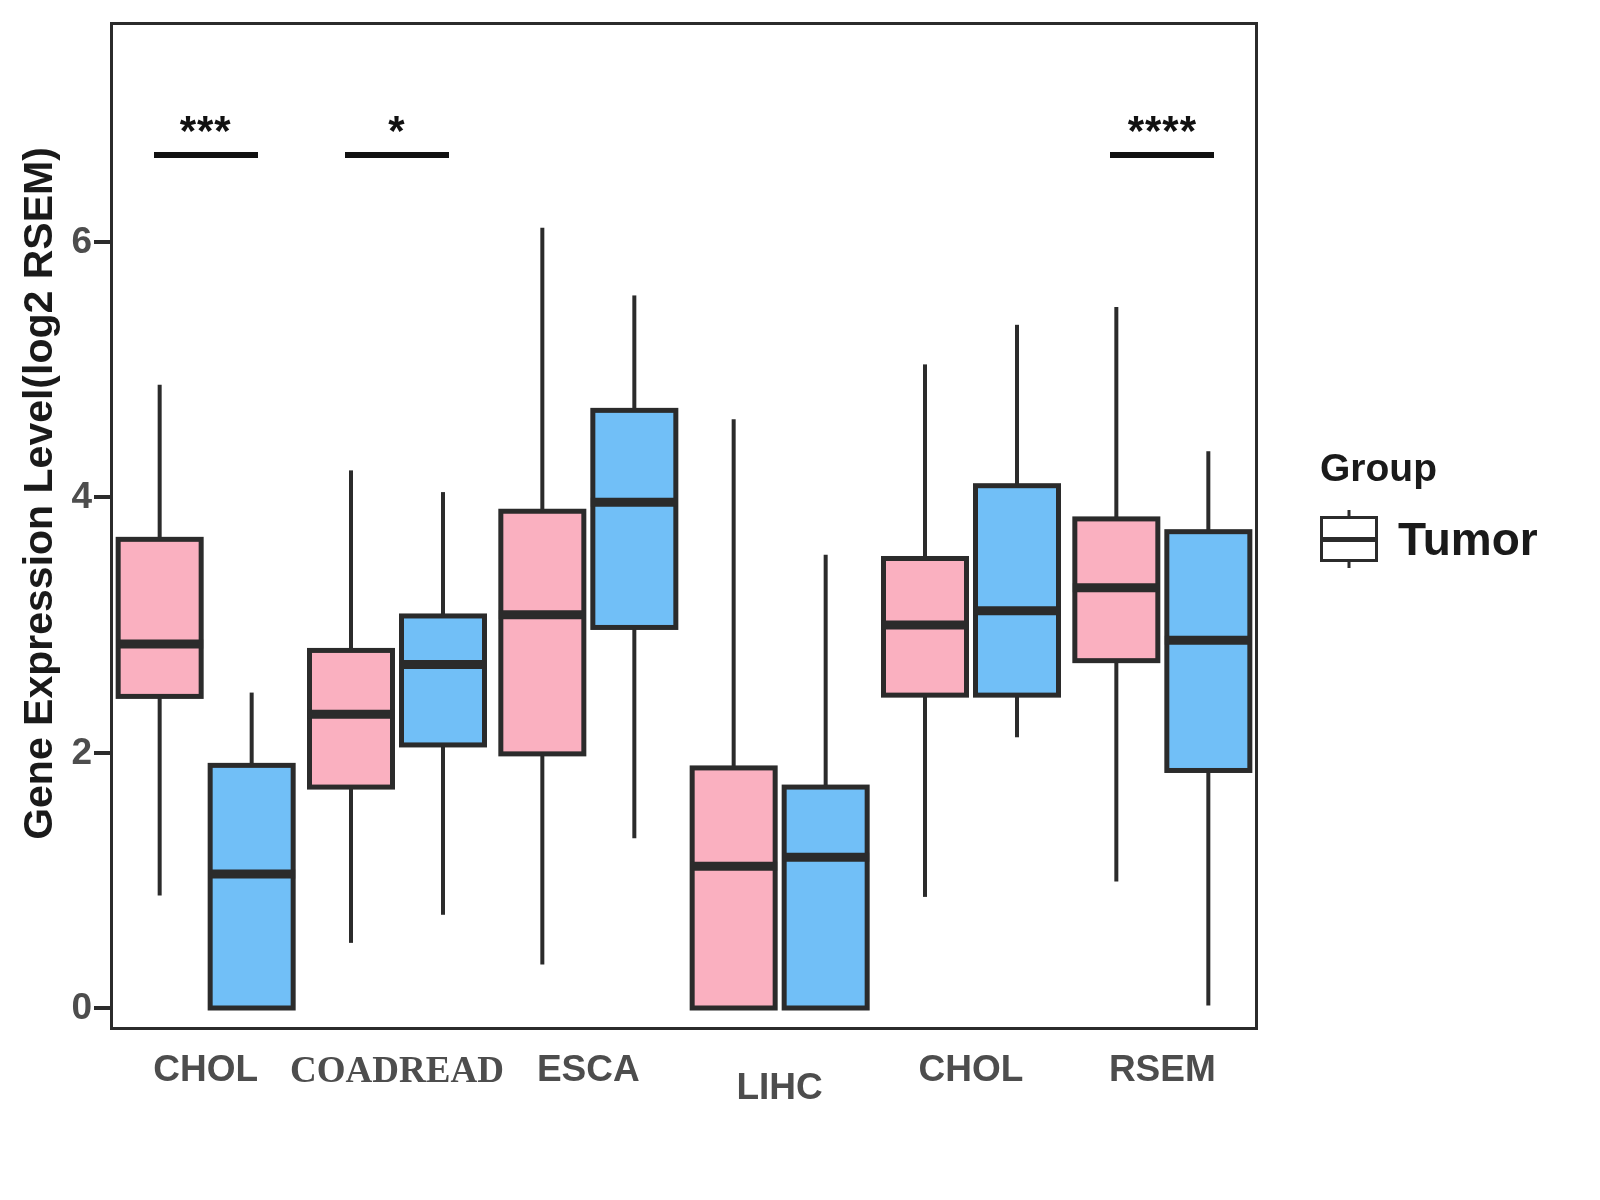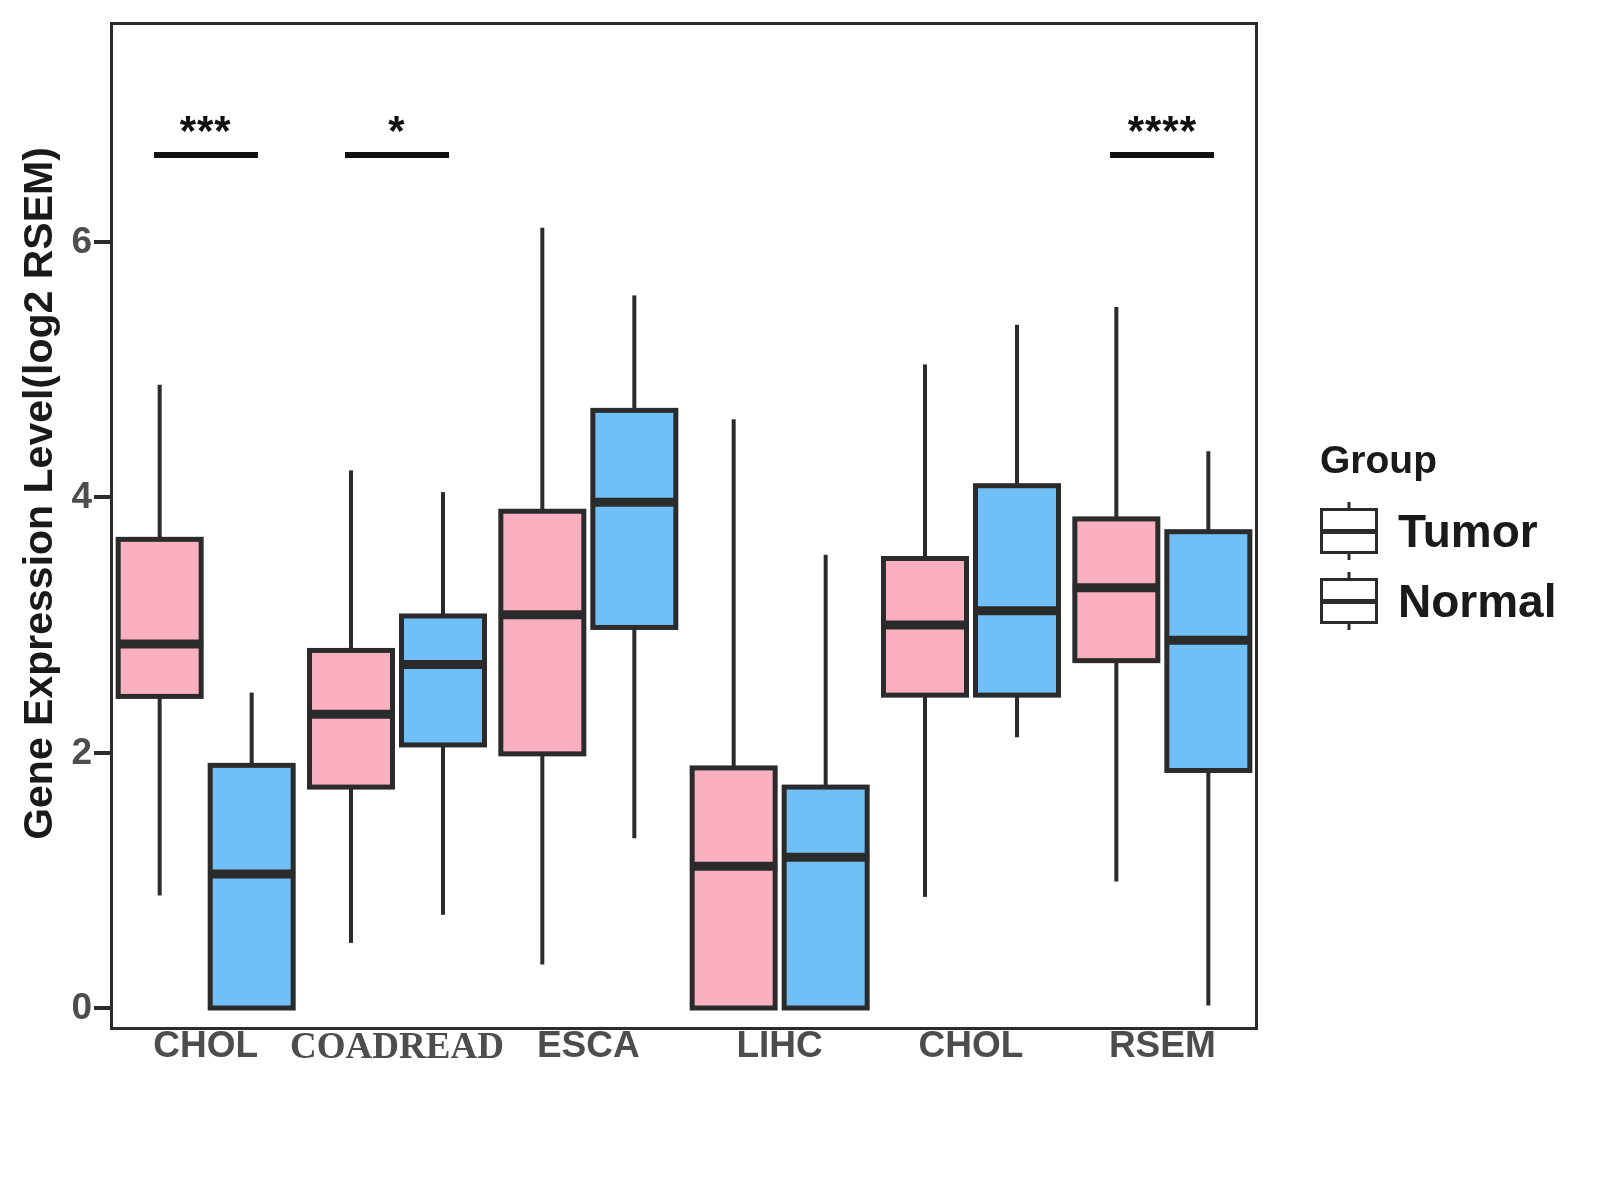--- a/index.html
+++ b/index.html
@@ -98,7 +98,7 @@
     font-size: 39px;
     font-weight: bold;
     color: #1a1a1a;
-    margin: 8px 0 22px 0;
+    margin: 16px 0 22px 0;
     font-family: "Liberation Sans", sans-serif;
   }
   .legend-row {

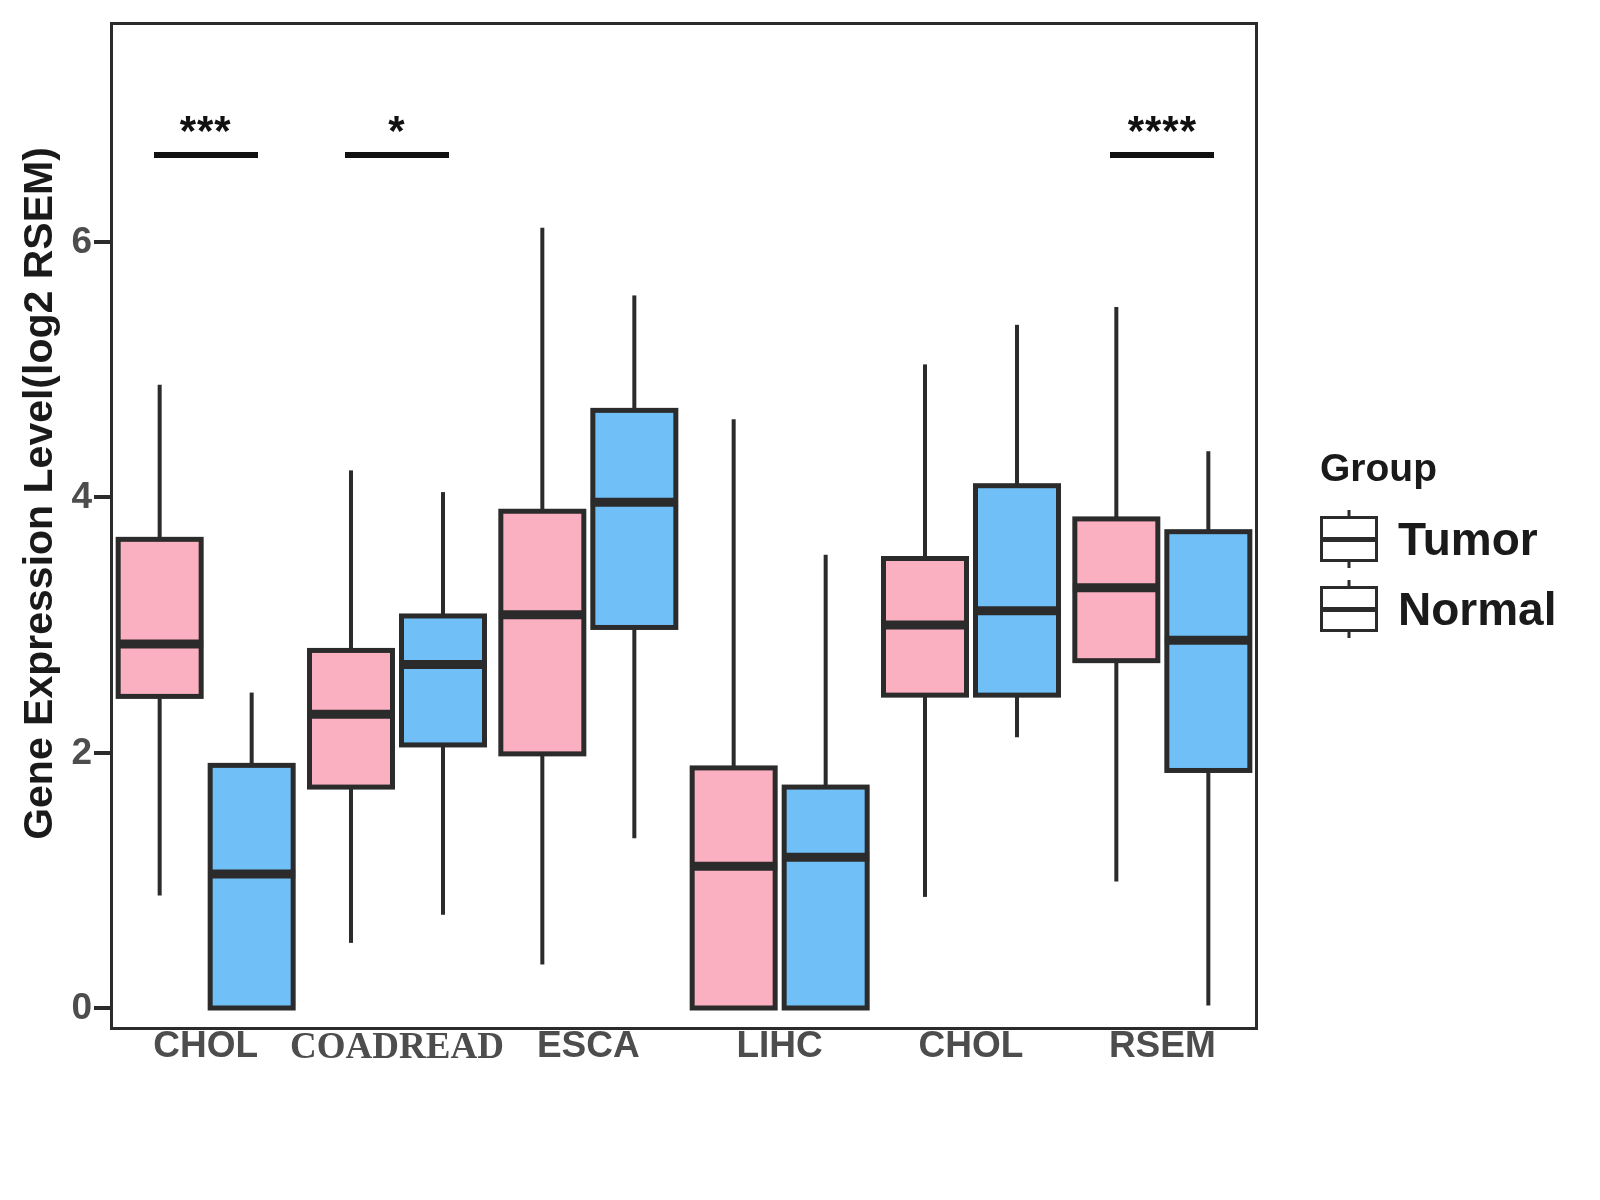--- a/index.html
+++ b/index.html
@@ -272,12 +272,6 @@
       </div>
       <div class="legend-label">Tumor</div>
     </div>
-    <div class="legend-row">
-      <div class="legend-key">
-        <div class="legend-key-line"></div>
-      </div>
-      <div class="legend-label">Normal</div>
-    </div>
   </div>
 
 <div class="ytick-mark" style="top: 239.8px;"></div>

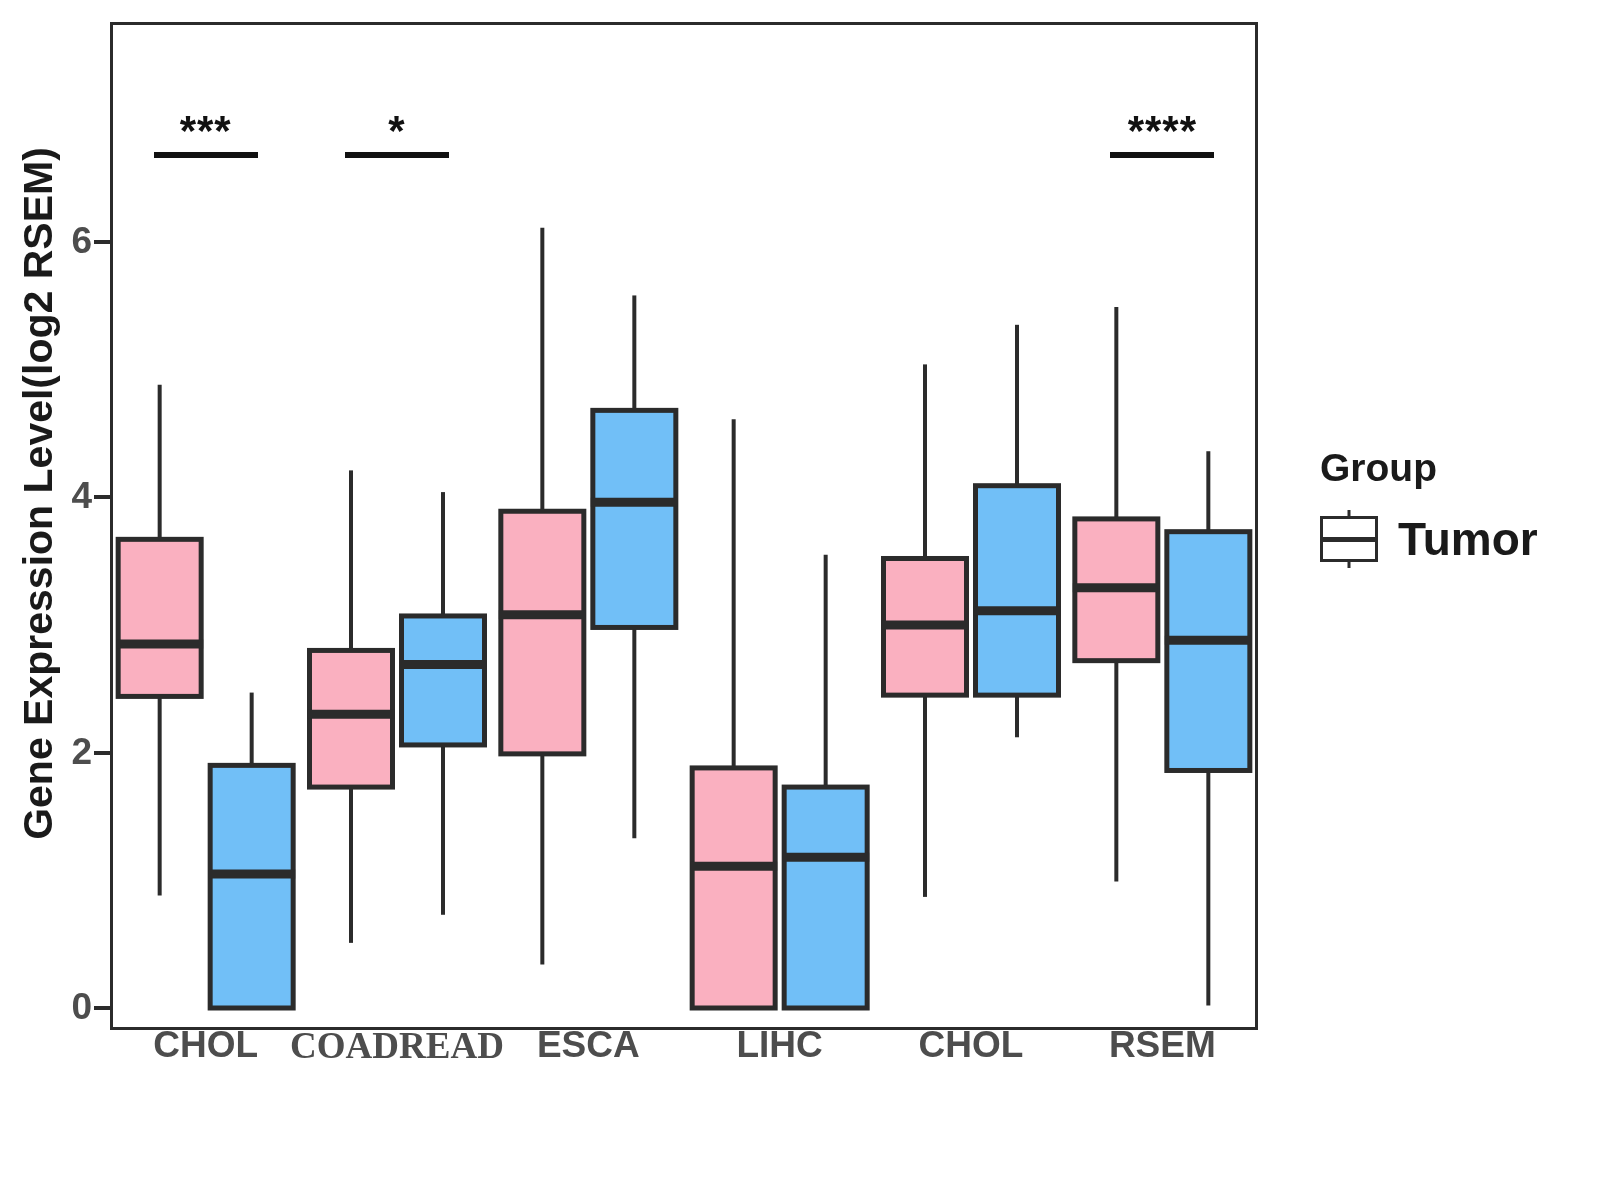--- a/index.html
+++ b/index.html
@@ -78,7 +78,7 @@
   
   .xtick-label {
     position: absolute;
-    top: 1024px;
+    top: 1048px;
     font-size: 37px;
     font-weight: bold;
     color: #4d4d4d;

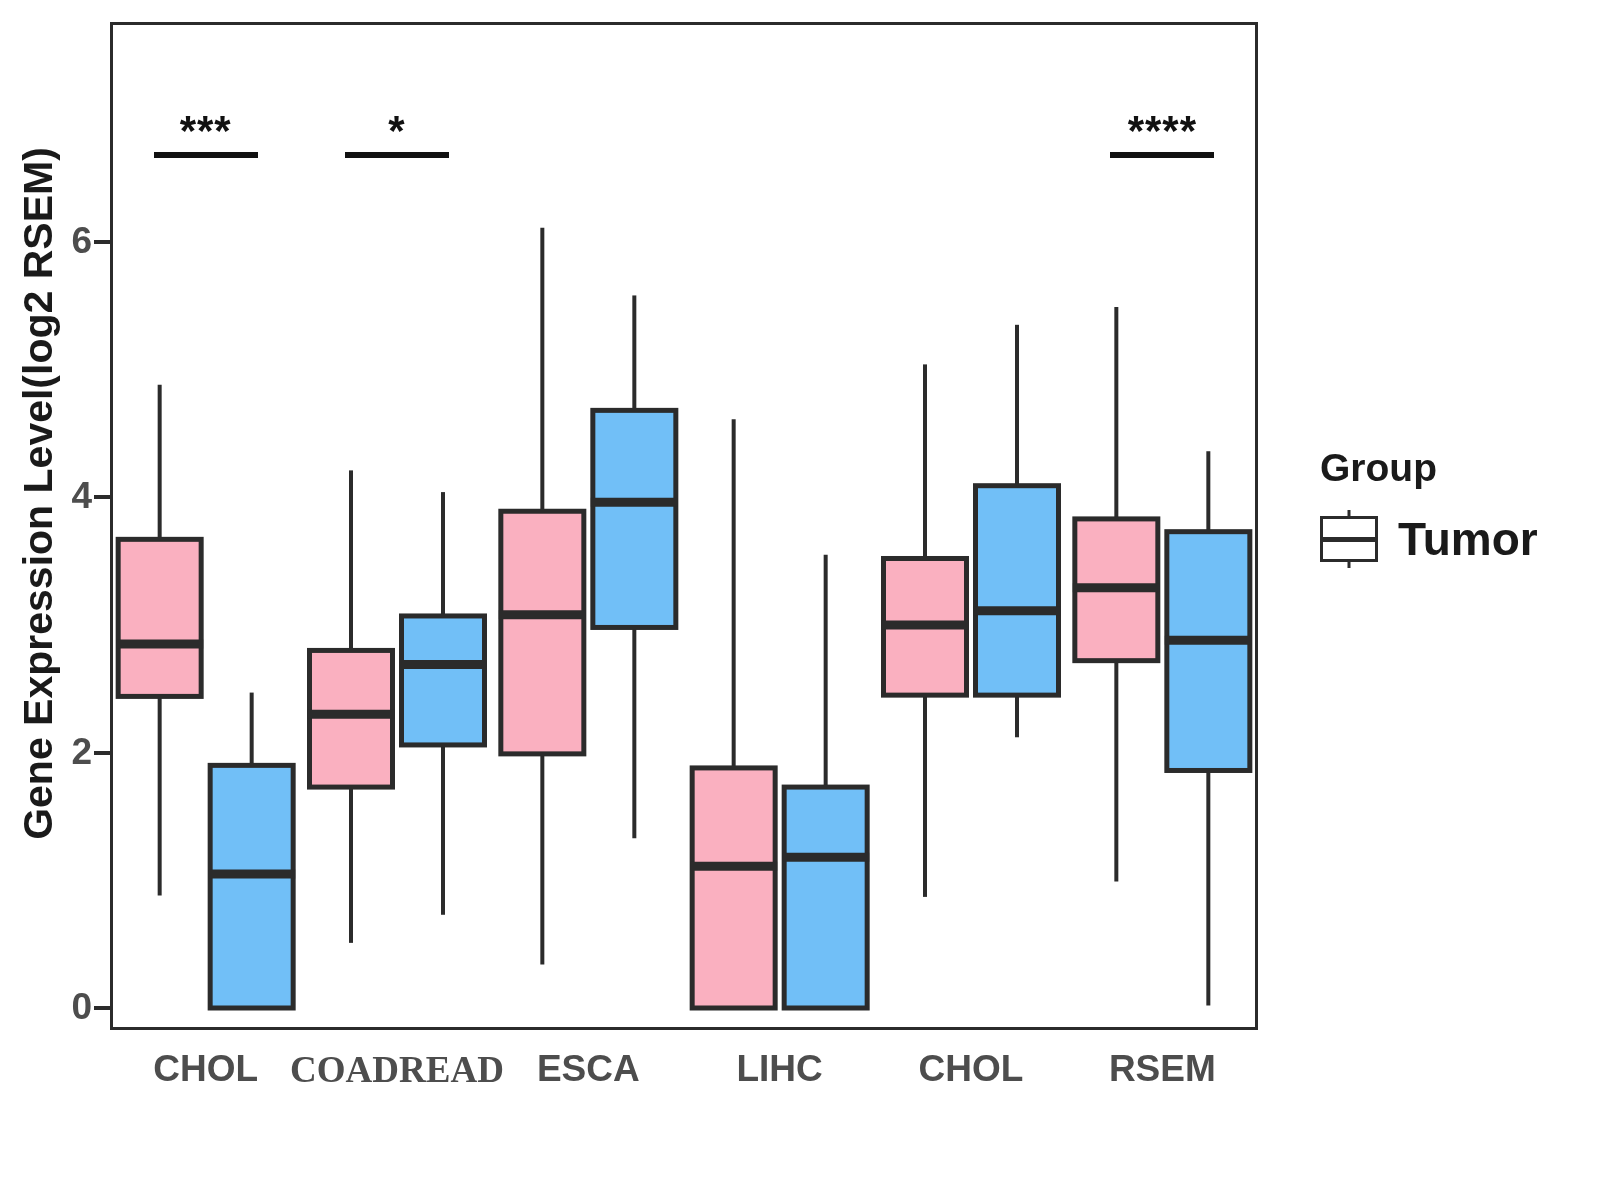--- a/index.html
+++ b/index.html
@@ -250,7 +250,7 @@
       <div class="xtick-label" style="left: 205.667px;">CHOL</div>
       <div class="xtick-label" style="left: 397px; font-family: Liberation Serif, serif;">COADREAD</div>
       <div class="xtick-label" style="left: 588.333px;">ESCA</div>
-      <div class="xtick-label" style="left: 779.667px;">LIHC</div>
+      <div class="xtick-label" style="left: 779.667px; margin-top: 18px;">LIHC</div>
       <div class="xtick-label" style="left: 971px;">CHOL</div>
       <div class="xtick-label" style="left: 1162.33px;">RSEM</div>
     </div>

